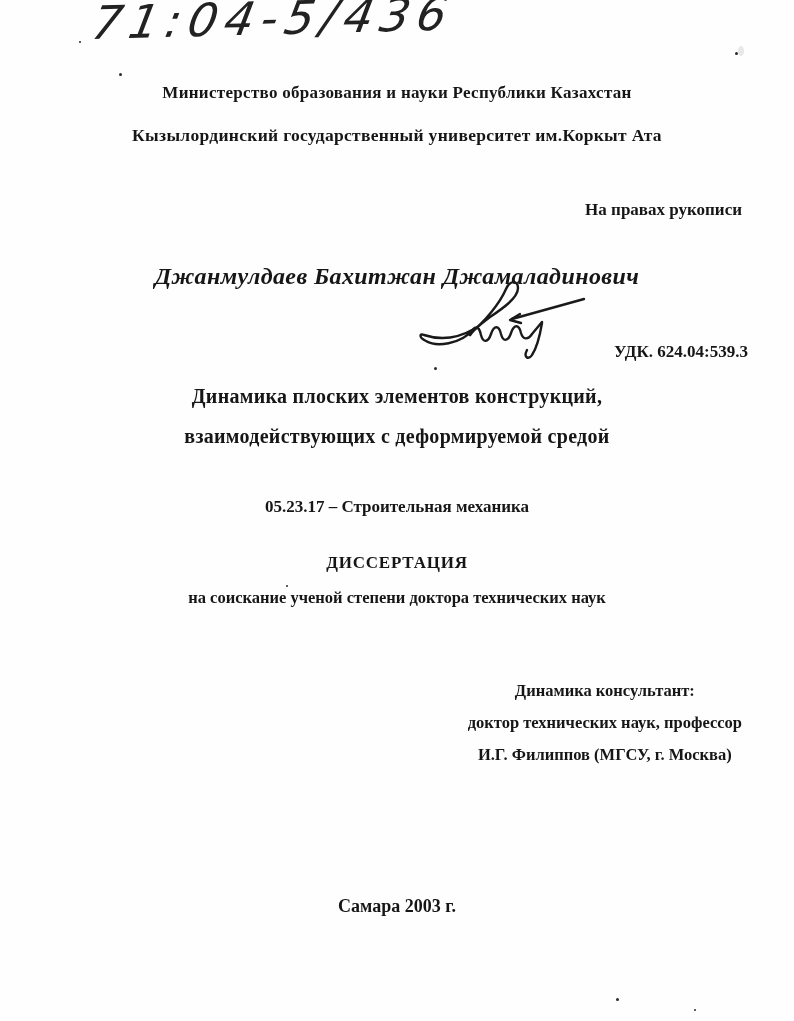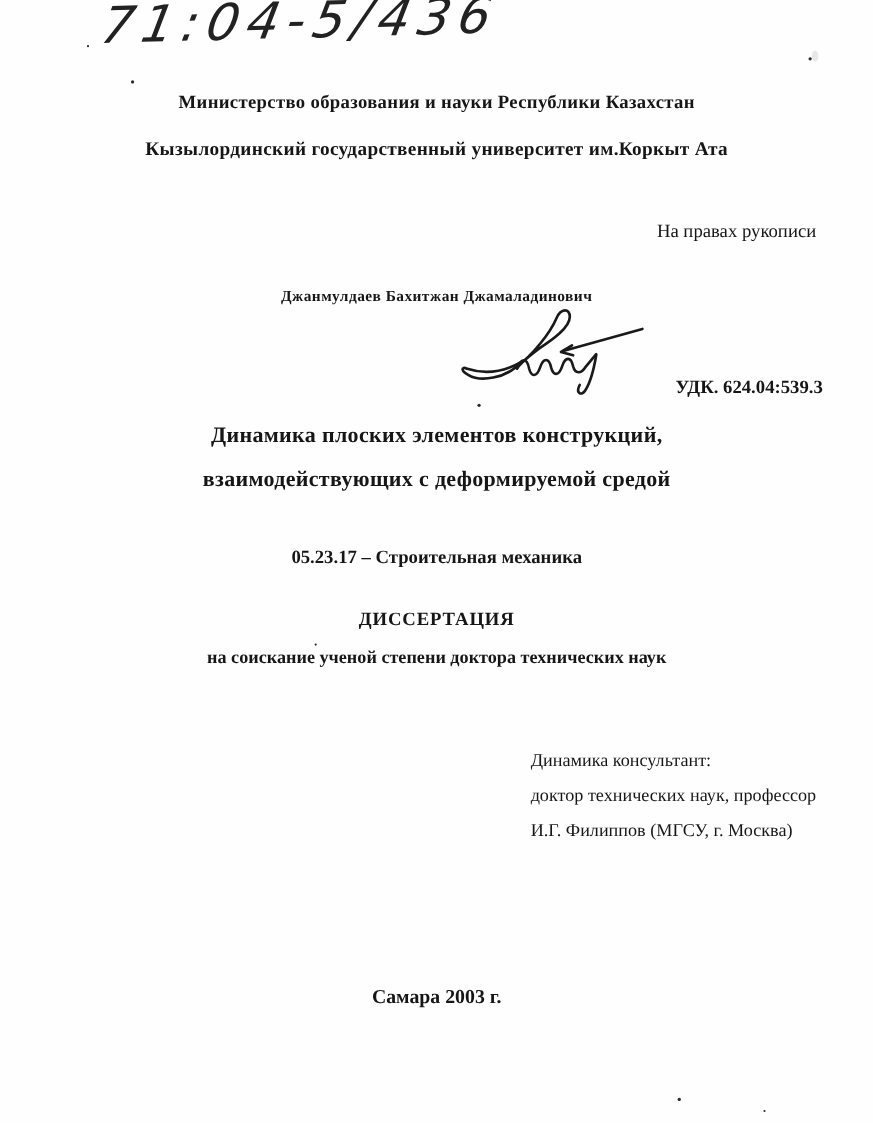--- a/index.html
+++ b/index.html
@@ -24,8 +24,8 @@
     font-weight: bold;
   }
   .right-line {
-    text-align: left;
-    font-weight: normal;
+    text-align: center;
+    font-weight: bold;
   }
   .catalog {
     left: 98px;

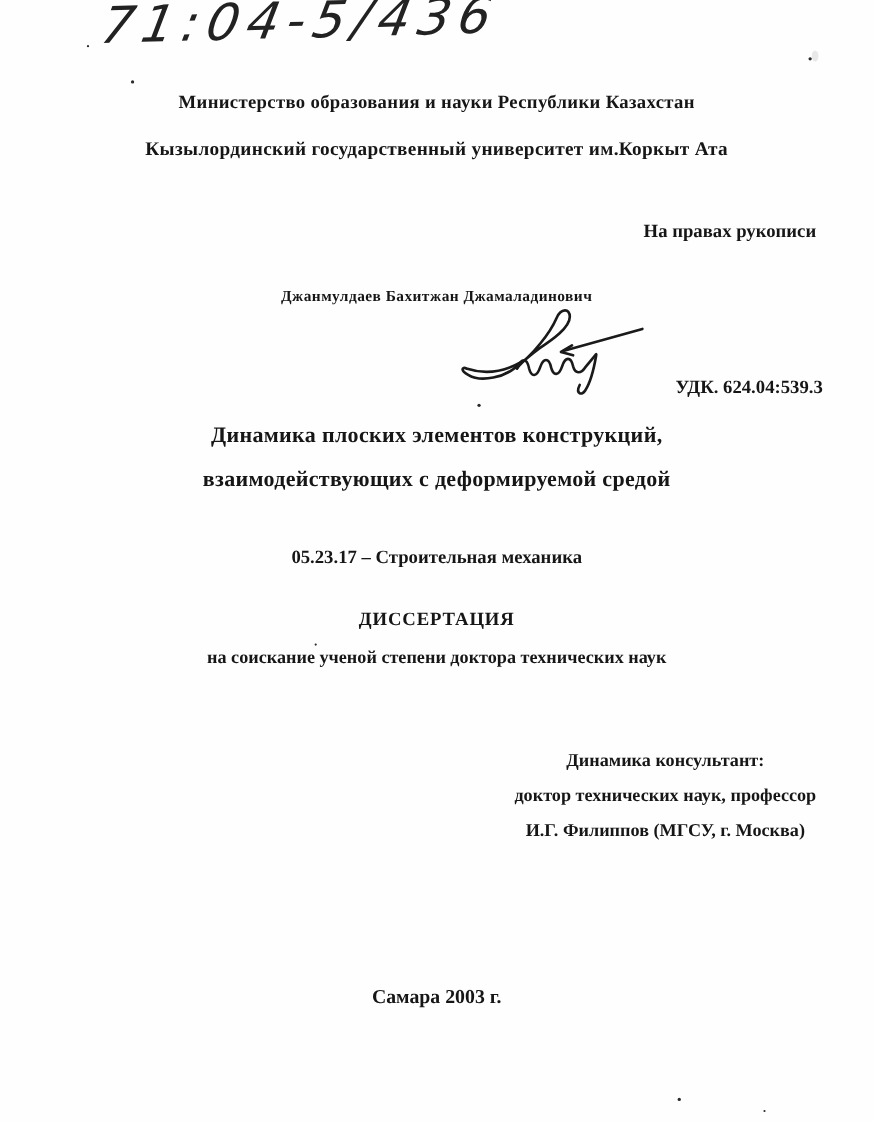--- a/index.html
+++ b/index.html
@@ -43,7 +43,7 @@
   .ministry      { top: 83px;  font-size: 17px; letter-spacing: 0.3px; }
   .university    { top: 125px; font-size: 17.5px; letter-spacing: 0.3px; }
   .manuscript    { top: 200px; right: 52px; font-size: 17px; }
-  .author        { top: 263px; font-size: 14px; letter-spacing: 0.4px; }
+  .author        { top: 263px; font-size: 24px; letter-spacing: 0.4px; font-style: italic; }
   .udc           { top: 342px; right: 46px; font-size: 17px; font-weight: bold; font-family: Liberation Serif, serif; }
   .title1        { top: 385px; font-size: 20px; letter-spacing: 0.3px; }
   .title2        { top: 425px; font-size: 20px; letter-spacing: 0.3px; }

